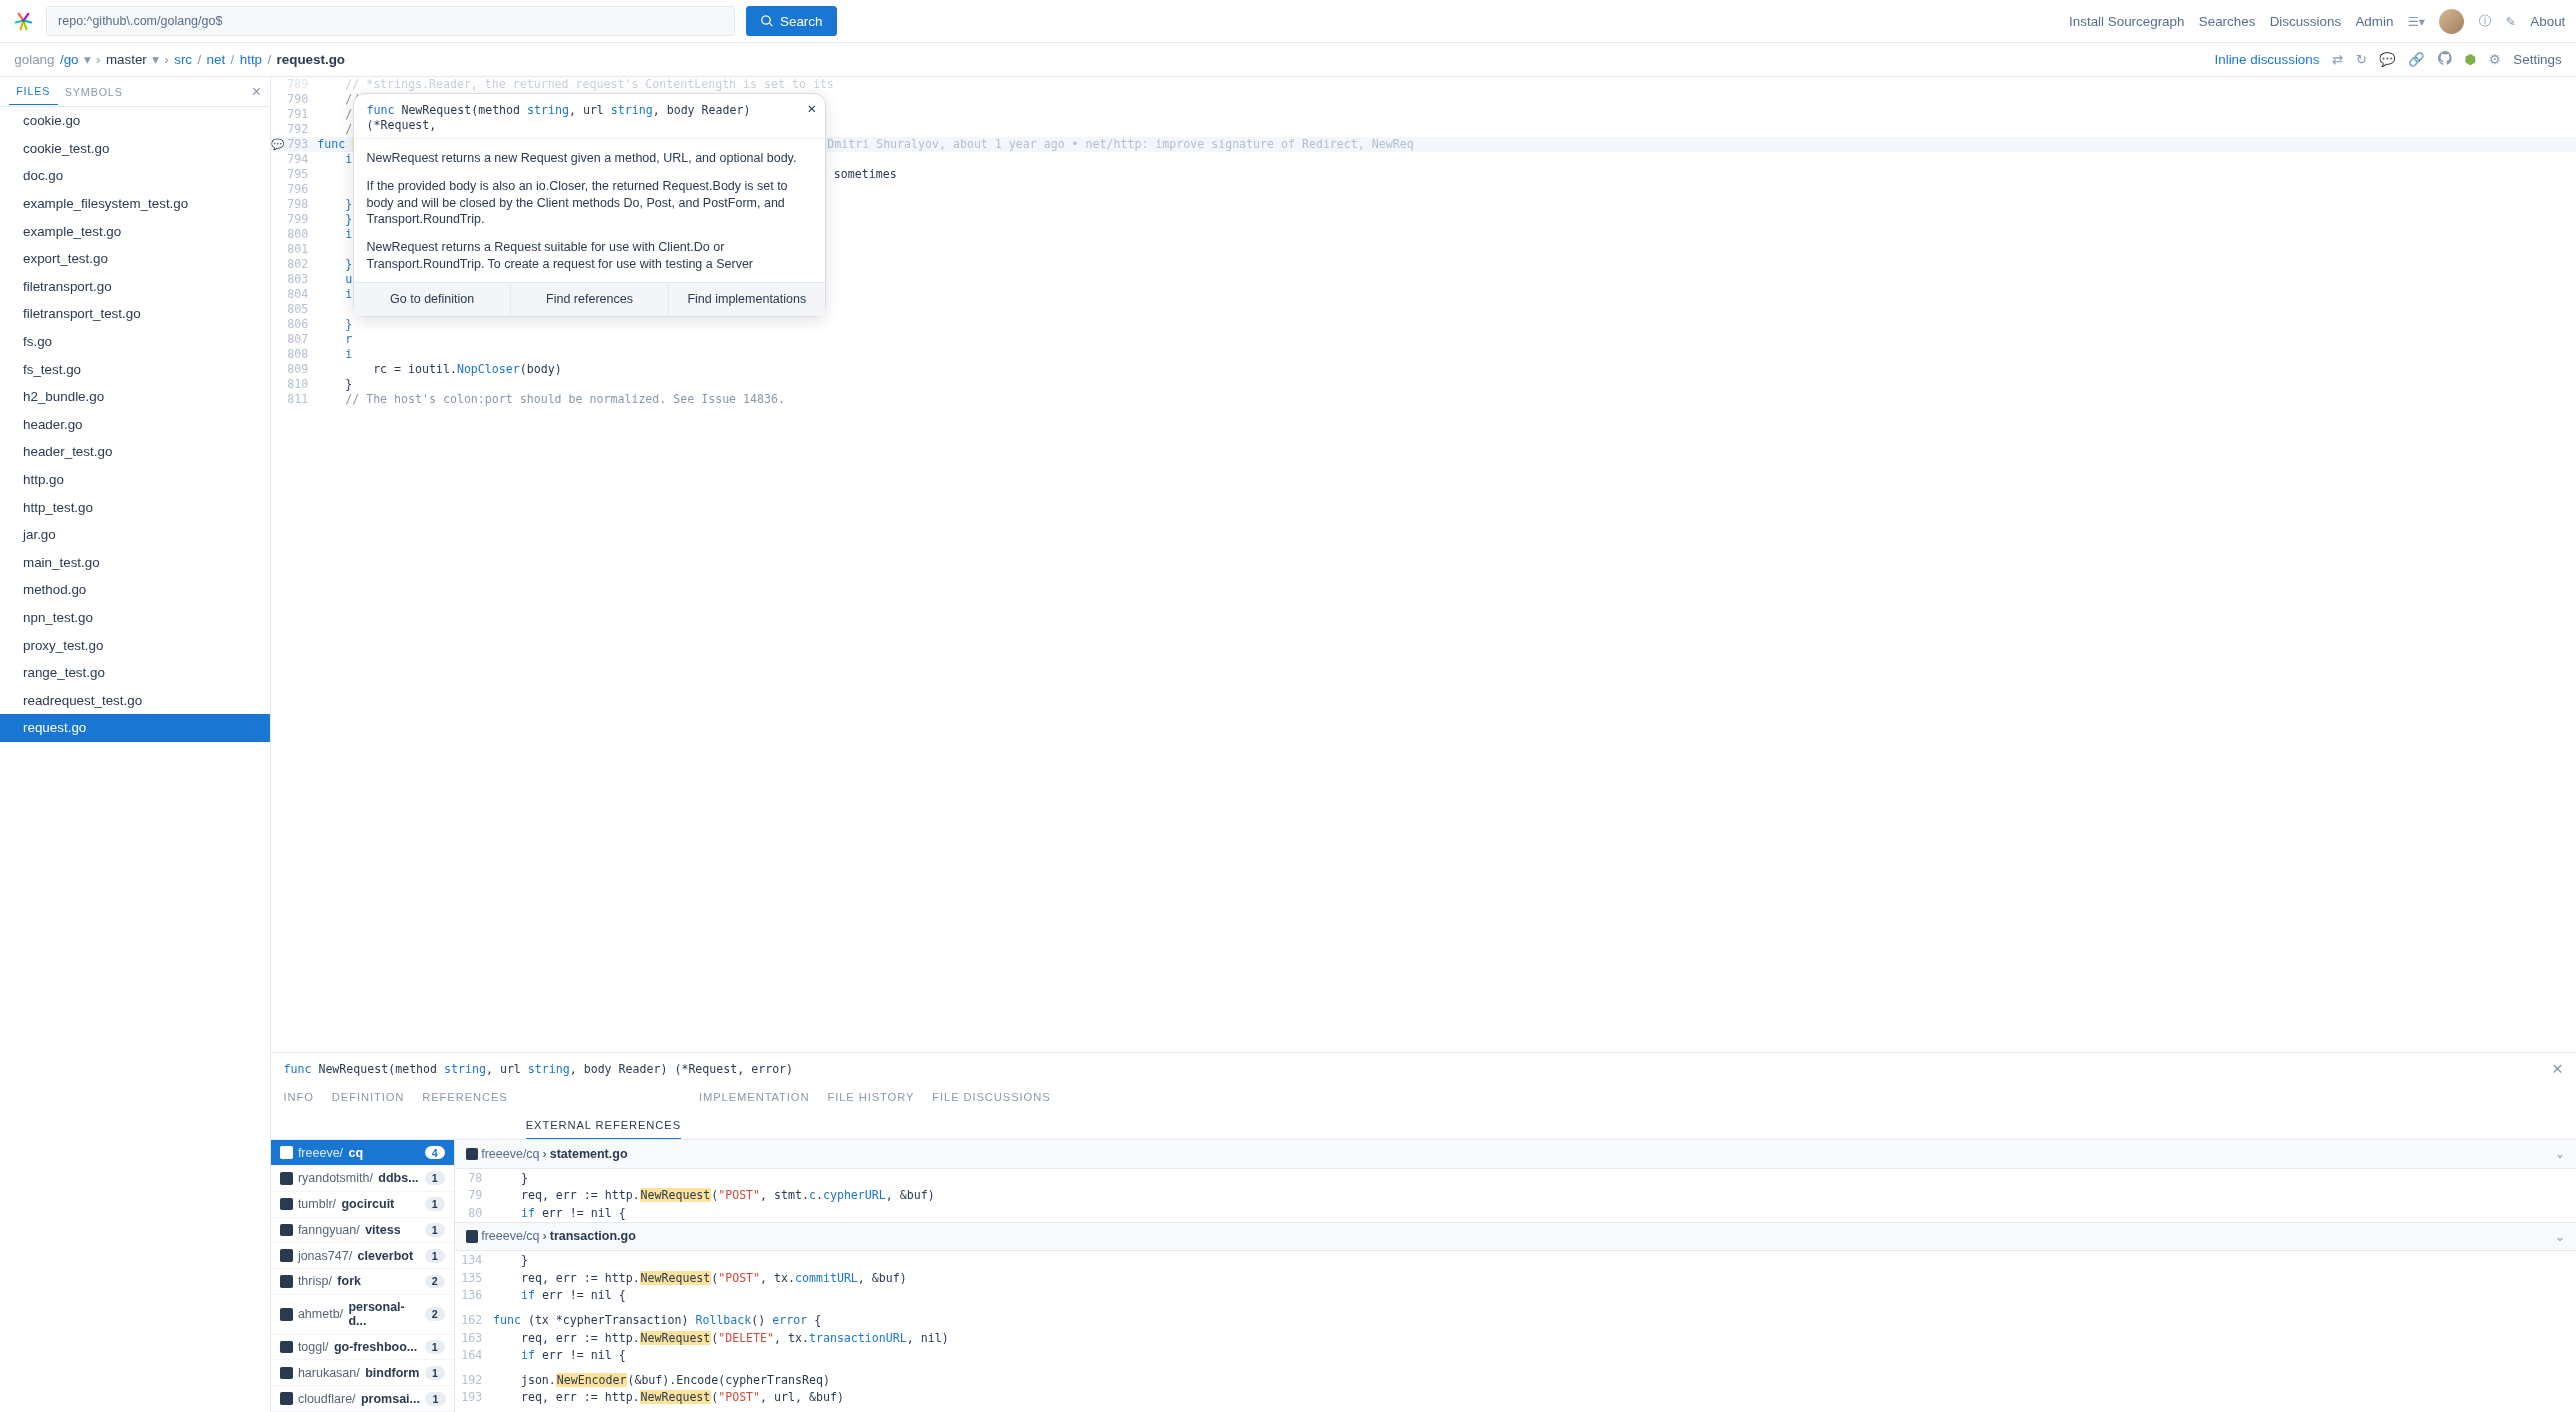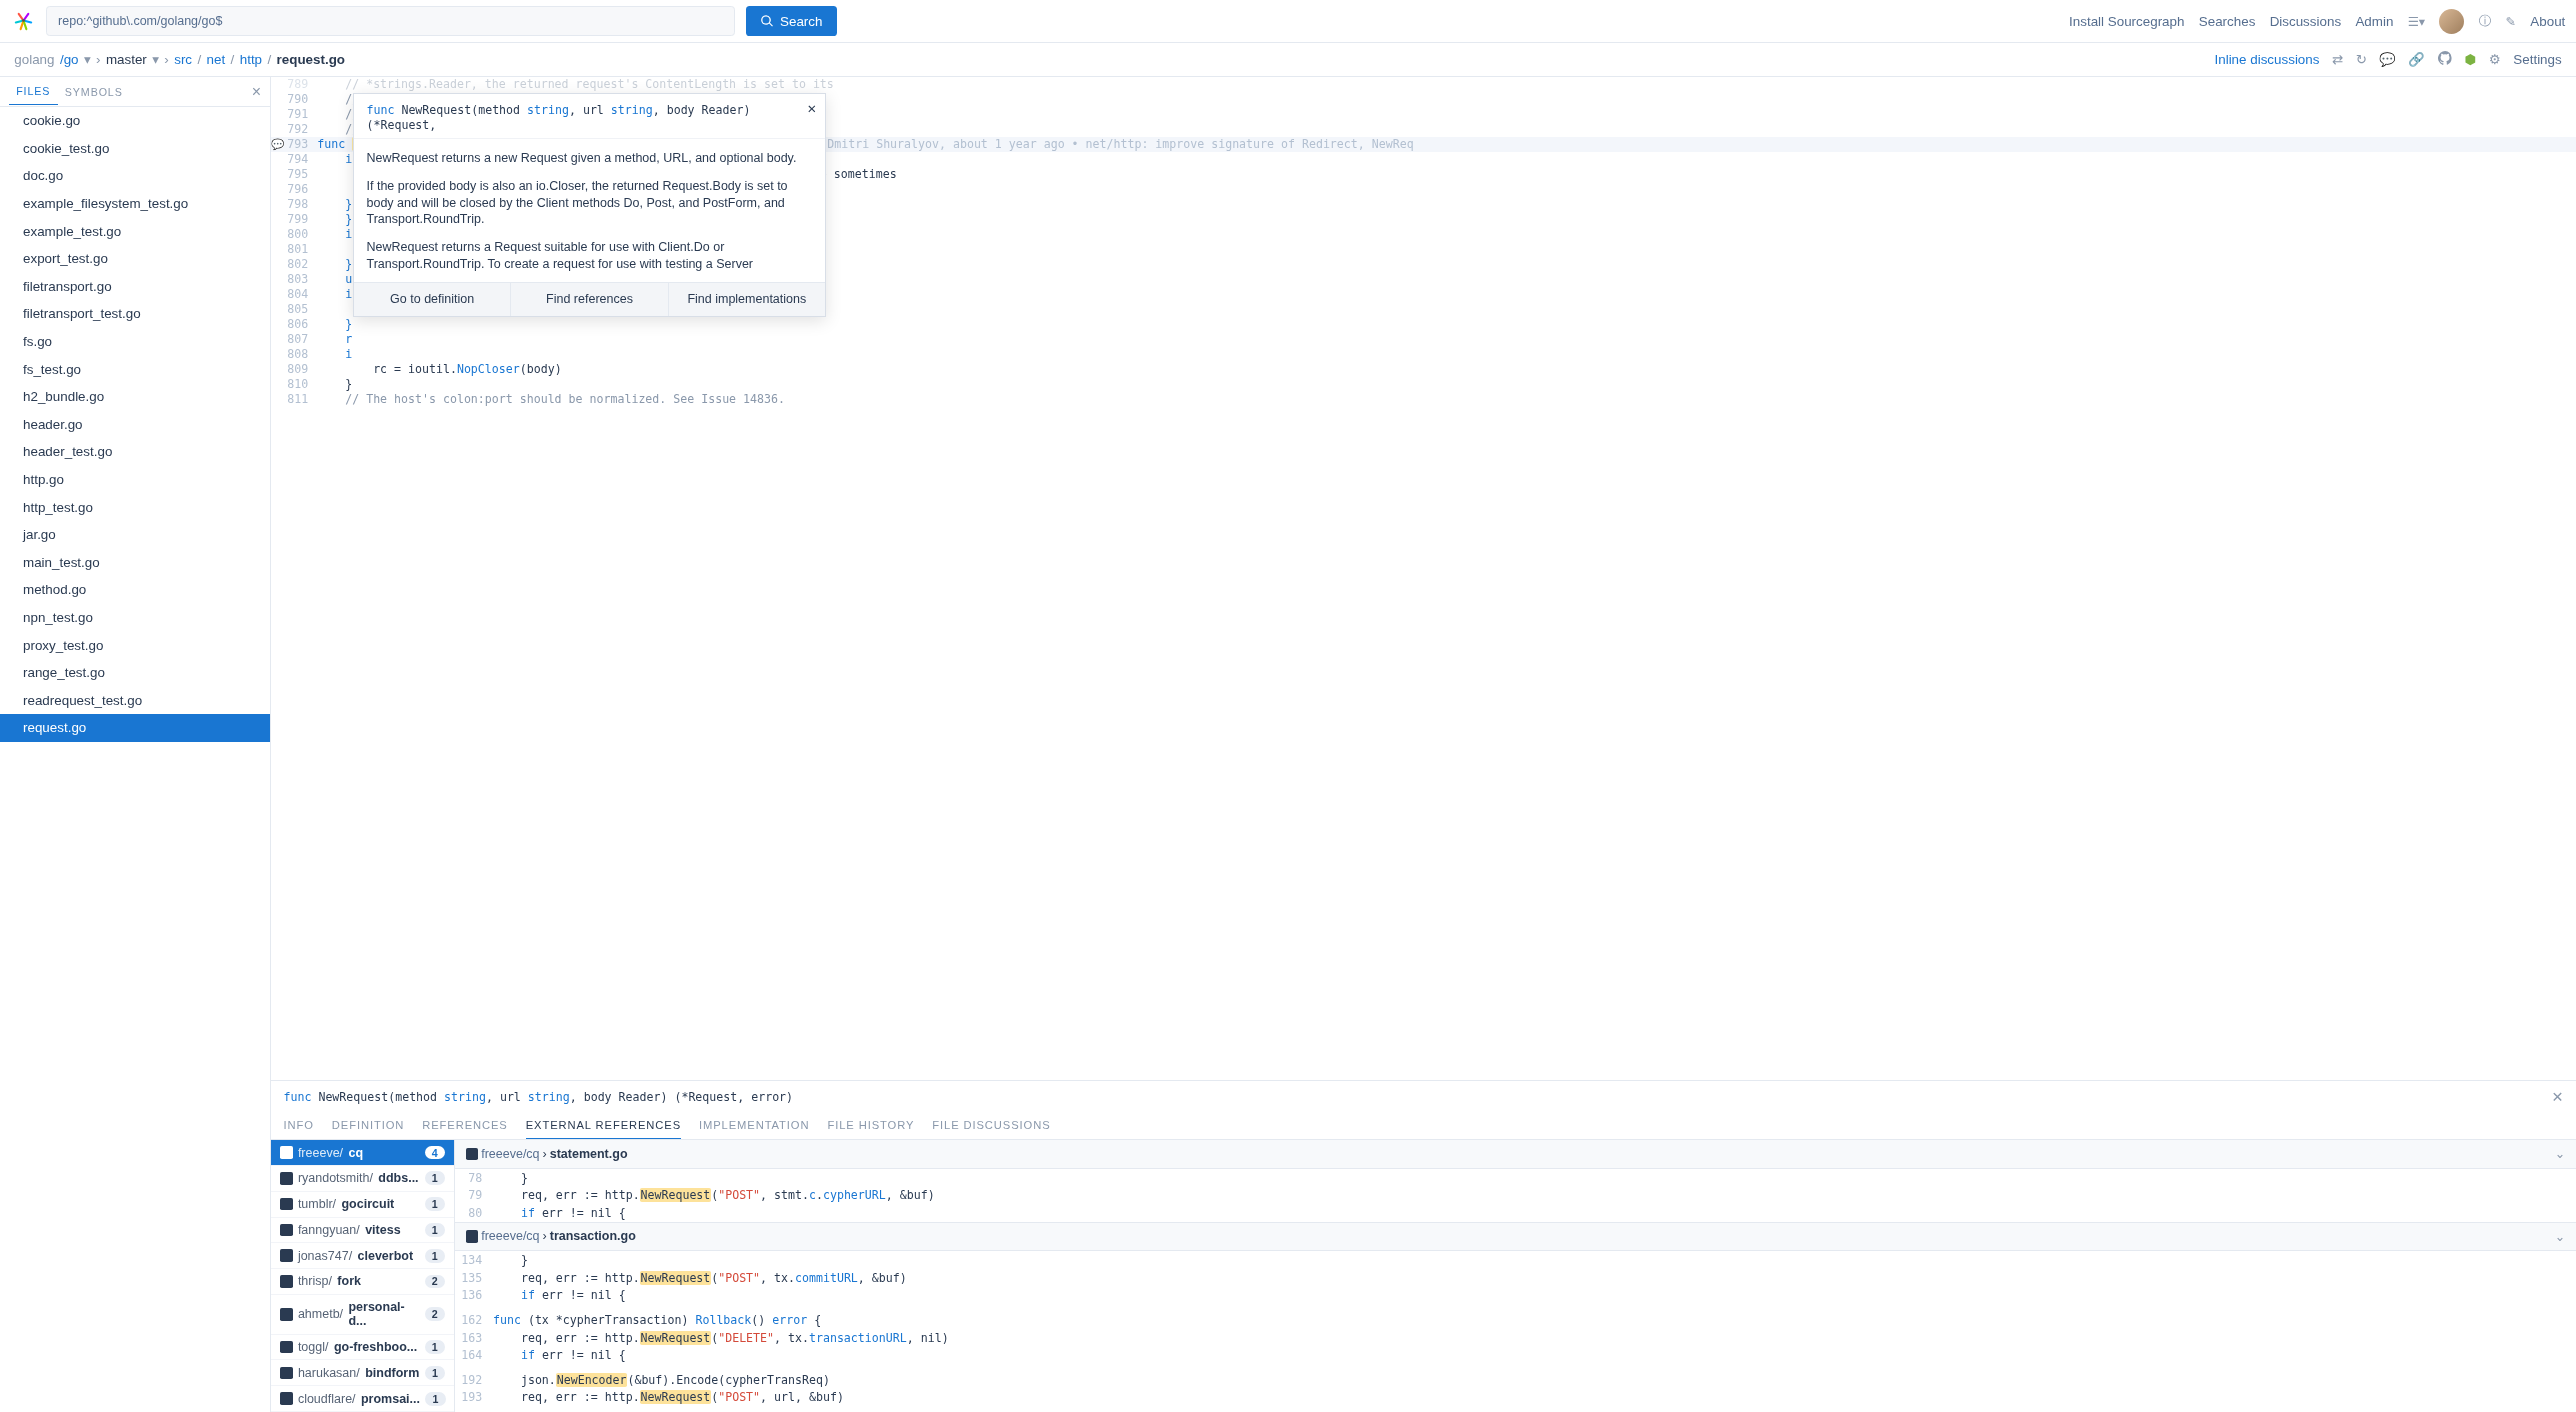--- a/index.html
+++ b/index.html
@@ -47,7 +47,7 @@
 .c-blue { color: #1976d2; }
 .c-field { color: #1976d2; }
 .c-blame { color: #b3c0d1; padding-left: 12.5px; }
-.hover-card { position: absolute; left: 82px; top: 16px; width: 473px; background: #fff; border: 0.9px solid #d8dee7; box-shadow: 0 3.6px 16px rgba(0,0,0,.12); border-radius: 0; z-index: 20; font-family: -apple-system, Arial, sans-serif; }
+.hover-card { position: absolute; left: 82px; top: 16px; width: 473px; background: #fff; border: 0.9px solid #d8dee7; box-shadow: 0 3.6px 16px rgba(0,0,0,.12); border-radius: 12px; z-index: 20; font-family: -apple-system, Arial, sans-serif; }
 .hover-sig { padding: 9px 12.5px 5.4px; font-family: Menlo, monospace; font-size: 11.6px; border-bottom: 0.9px solid #f0f2f6; position: relative; color: #2a3a51; }
 .hover-close { position: absolute; right: 9px; top: 7.2px; cursor: pointer; color: #2a3a51; font-size: 14.3px; }
 .hover-body { padding: 10.7px 12.5px; font-size: 12.5px; color: #2a3a51; line-height: 1.35; max-height: 143px; overflow: hidden; }

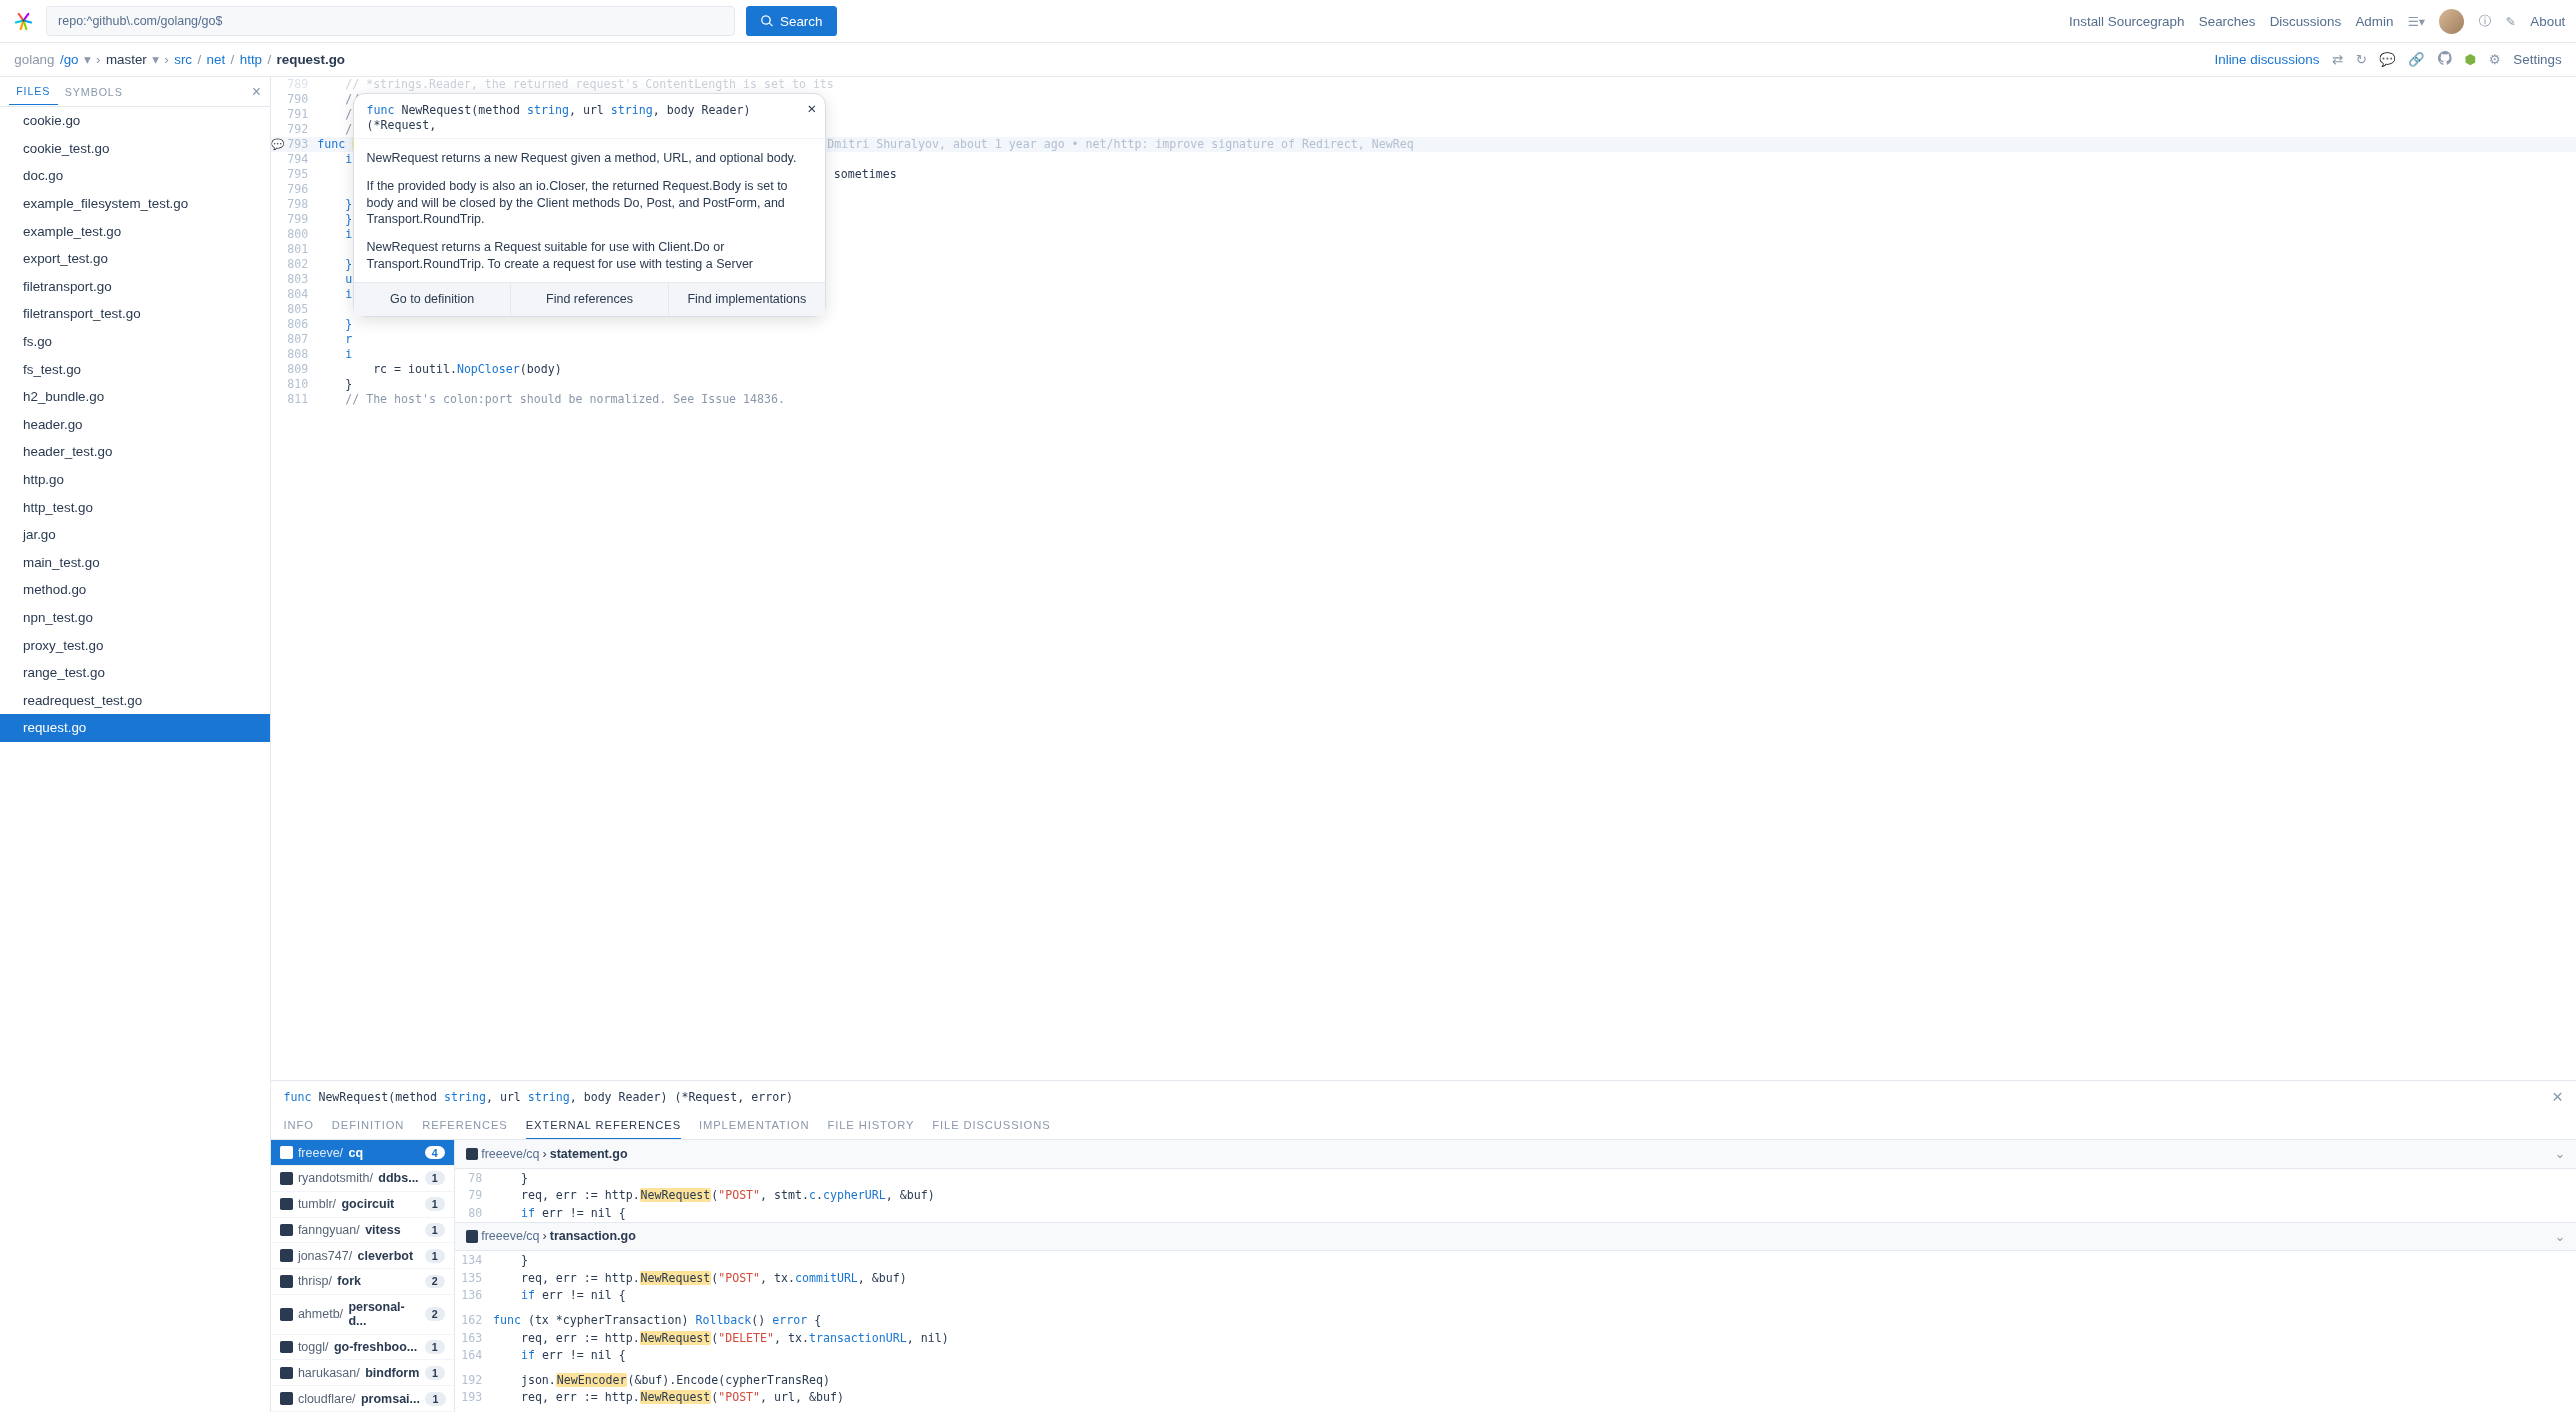--- a/index.html
+++ b/index.html
@@ -60,7 +60,7 @@
 .panel-sig .px { margin-left: auto; color: #8a98ab; cursor: pointer; font-size: 14.3px; font-family: Arial; }
 .panel-tabs { display: flex; border-bottom: 0.9px solid #e4e9f0; padding: 0 12.5px; gap: 18px; }
 .ptab { padding: 7.2px 0; font-size: 11.2px; letter-spacing: 0.9px; color: #8a98ab; cursor: pointer; }
-.ptab.active { color: #2a3a51; border-bottom: 1.8px solid #1976d2; }
+.ptab.active { color: #2a3a51; border-bottom: 1.8px solid #1976d2; margin-top: 28px; }
 .panel-body { flex: 1; display: flex; min-height: 0; }
 .repo-list { width: 184px; border-right: 0.9px solid #e4e9f0; overflow-y: auto; }
 .repo-item { display: flex; align-items: center; padding: 5.4px 9px; cursor: pointer; gap: 5.4px; font-size: 12.5px; border-bottom: 0.9px solid #f2f4f8; }

